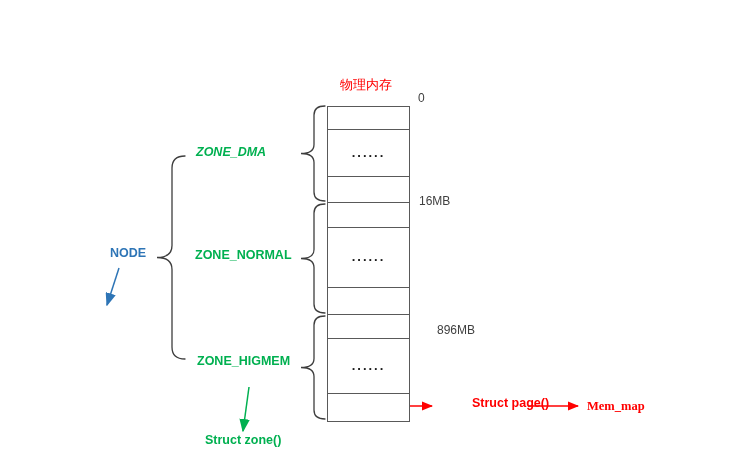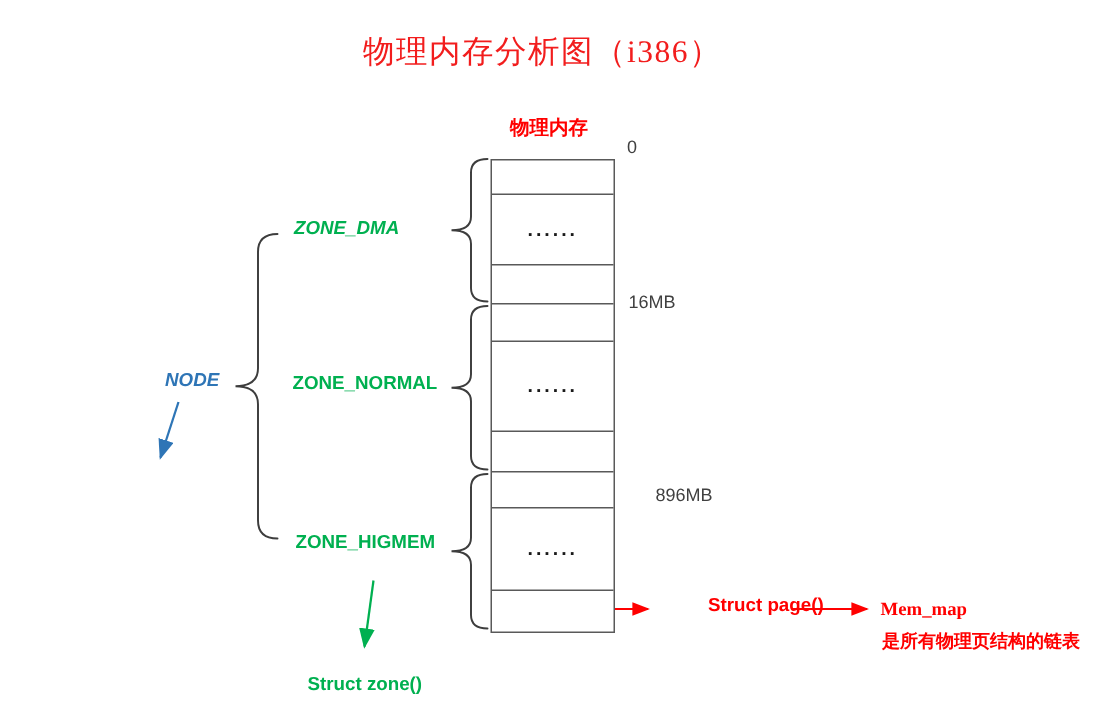--- a/index.html
+++ b/index.html
@@ -137,7 +137,6 @@
     <line x1="528" y1="406" x2="578" y2="406" stroke="#FF0000" stroke-width="1.3" marker-end="url(#arr-red)"></line>
   </svg>
 
-  <div class="title">物理内存分析图（i386）</div>
 
   <div class="mem-label">物理内存</div>
 

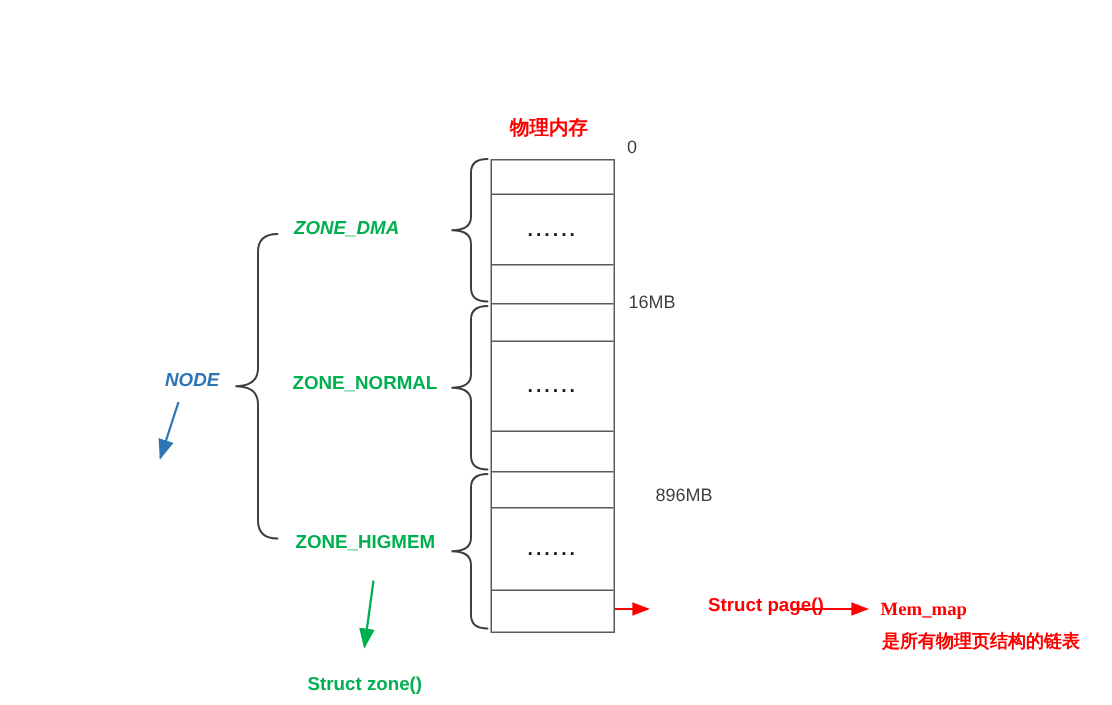--- a/index.html
+++ b/index.html
@@ -50,7 +50,7 @@
     left: 340px;
     top: 76px;
     font-size: 13px;
-    font-weight: 700;
+    font-weight: 400;
     color: #FF0000;
     white-space: nowrap;
   }

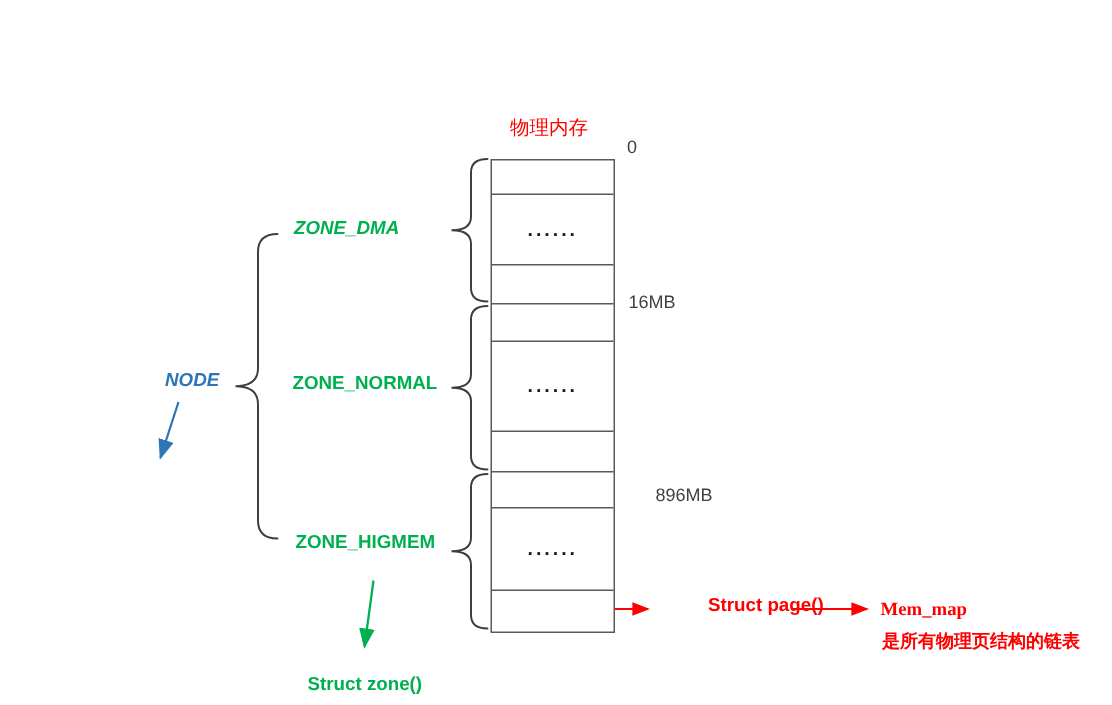--- a/index.html
+++ b/index.html
@@ -42,7 +42,7 @@
     line-height: 1.1;
   }
   .green { color: #00B050; }
-  .blue  { color: #2E75B6; font-style: italic; }
+  .blue  { color: #2E75B6; }
   .red   { color: #FF0000; }
   .gray  { color: #404040; font-weight: 400; font-size: 12px; }
   .mem-label {

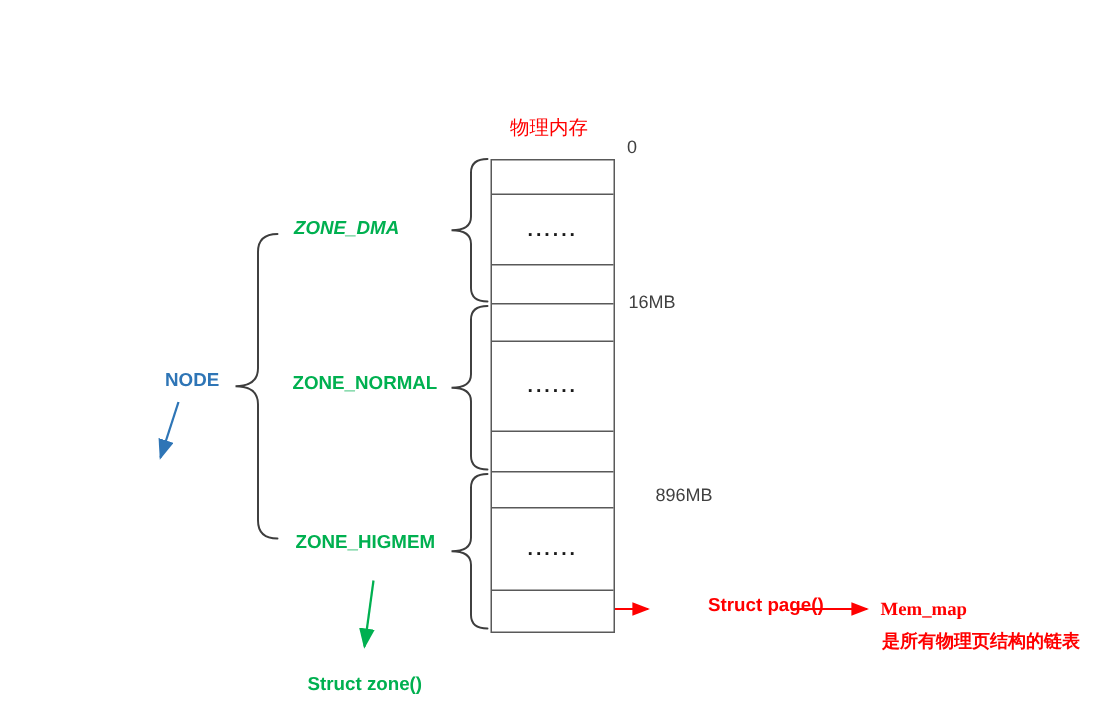--- a/index.html
+++ b/index.html
@@ -172,7 +172,6 @@
 
   <div class="lbl red page-struct-lbl">Struct page()</div>
   <div class="lbl red memmap-lbl">Mem_map</div>
-  <div class="note">是所有物理页结构的链表</div>
 
 </div>
 

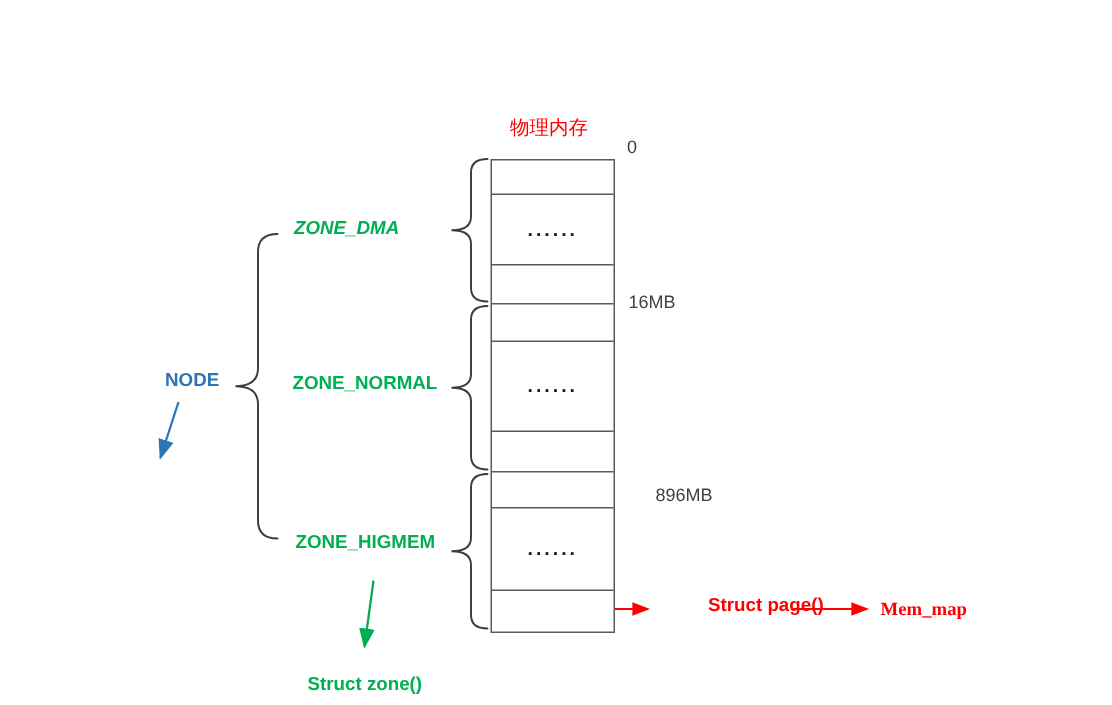--- a/index.html
+++ b/index.html
@@ -101,7 +101,7 @@
   .zone-higmem { left: 197px; top: 355px; text-align: center; }
   .node-lbl        { left: 110px; top: 247px; }
   .pglist-lbl      { left: 38px;  top: 316px; }
-  .zone-struct-lbl { left: 205px; top: 434px; margin-top: 16px; }
+  .zone-struct-lbl { left: 205px; top: 434px; }
   .page-struct-lbl { left: 444px; top: 397px; margin-left: 28px; }
   .memmap-lbl      { left: 587px; top: 400px; font-family: Liberation Serif, serif; }
 </style>

